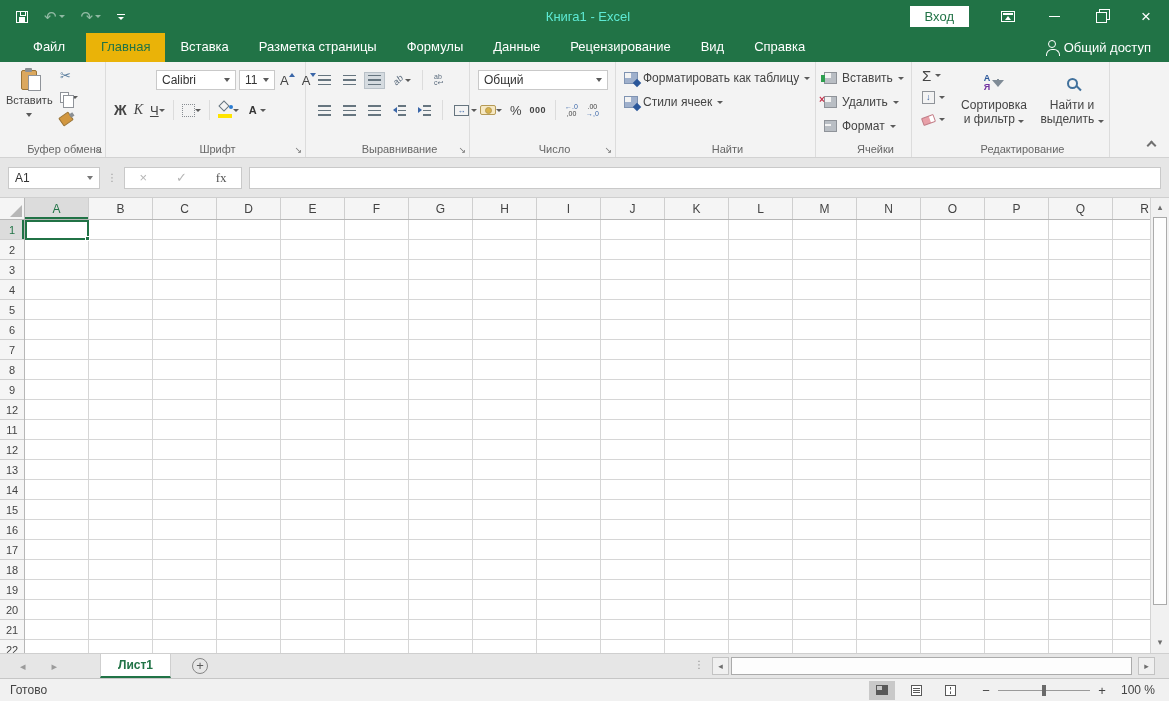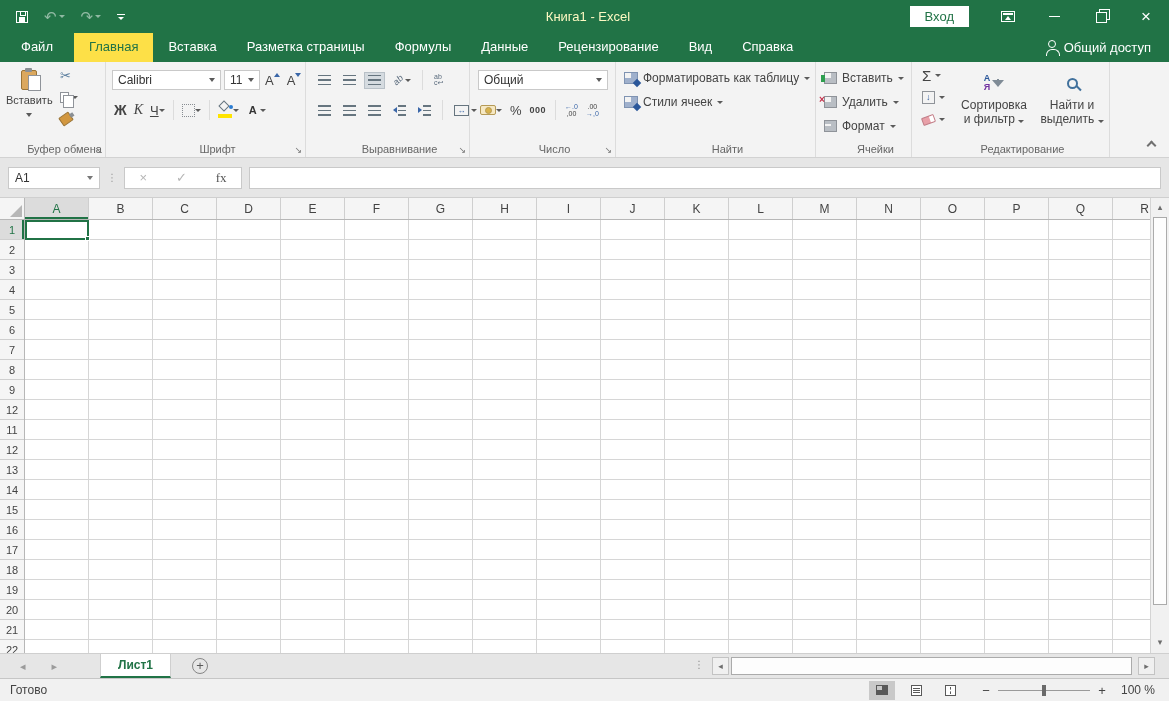--- a/index.html
+++ b/index.html
@@ -18,7 +18,7 @@
   .ic-custom { display:flex; flex-direction:column; align-items:center; gap:2px; }
   .ic-custom .bar { width:8px; height:1px; background:#fff; }
   .ic-custom .mini-car { border-top-color:#fff; }
-  .tb-title { position:absolute; left:0; right:0; text-align:center; color:#fef9c3; font-size:13px; line-height:33px; z-index:1;padding-left:7px; }
+  .tb-title { position:absolute; left:0; right:0; text-align:center; color:#5eead4; font-size:13px; line-height:33px; z-index:1;padding-left:7px; }
   .tb-right { position:absolute; right:0; top:0; height:33px; display:flex; align-items:center; z-index:2; }
   .signin-btn { background:#fff; color:#217346; font-size:13px; padding:3px 15px; border:none; margin-right:16px; cursor:pointer; }
   .tb-ctl { width:46px; height:33px; display:flex; align-items:center; justify-content:center; color:#fff; }

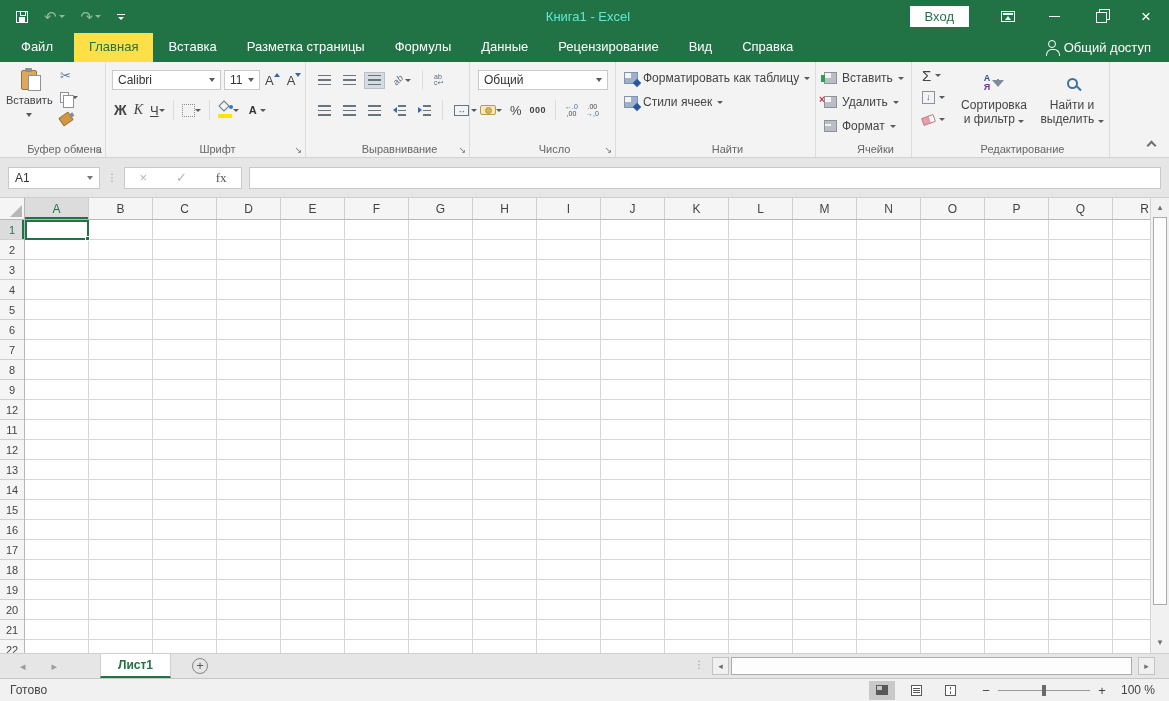--- a/index.html
+++ b/index.html
@@ -33,7 +33,7 @@
 
   
   #tabrow { position:absolute; top:33px; left:0; right:0; height:29px; background:#217346; display:flex; align-items:stretch; font-size:13px; color:#fff; }
-  .rtab-file { padding:6px 21px; color:#fff; cursor:pointer; }
+  .rtab-file { padding:6px 21px; color:#fff; cursor:pointer;margin-left:12px; }
   .rtabs { display:flex; }
   .rtab { padding:6px 15px; cursor:pointer; white-space:nowrap; }
   .rtab.active { background:#fde047; color:#217346; }

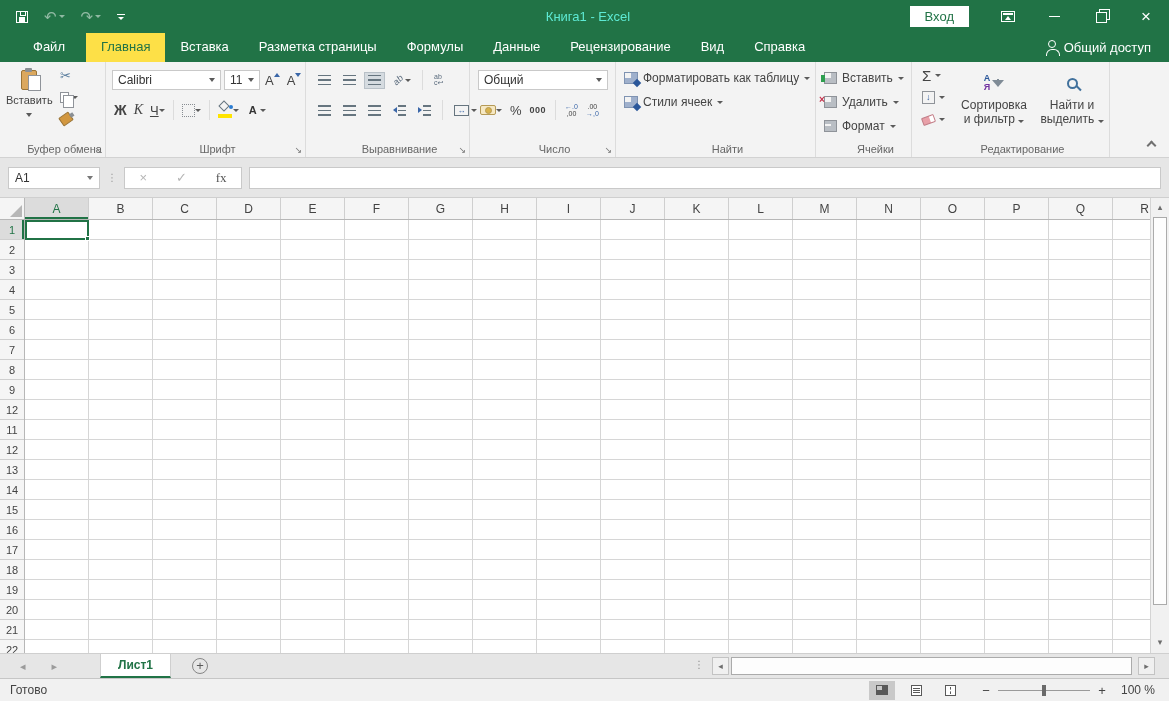--- a/index.html
+++ b/index.html
@@ -36,7 +36,7 @@
   .rtab-file { padding:6px 21px; color:#fff; cursor:pointer;margin-left:12px; }
   .rtabs { display:flex; }
   .rtab { padding:6px 15px; cursor:pointer; white-space:nowrap; }
-  .rtab.active { background:#fde047; color:#217346; }
+  .rtab.active { background:#eab308; color:#217346; }
   .tellme { display:flex; align-items:center; gap:8px; margin-left:22px; cursor:pointer; }
   .ic-bulb { width:9px; height:9px; border:1.5px solid #fff; border-radius:50%; position:relative; }
   .ic-bulb::after { content:""; position:absolute; left:1.5px; top:8px; width:3px; height:3px; border-left:1.5px solid #fff; border-right:1.5px solid #fff; }

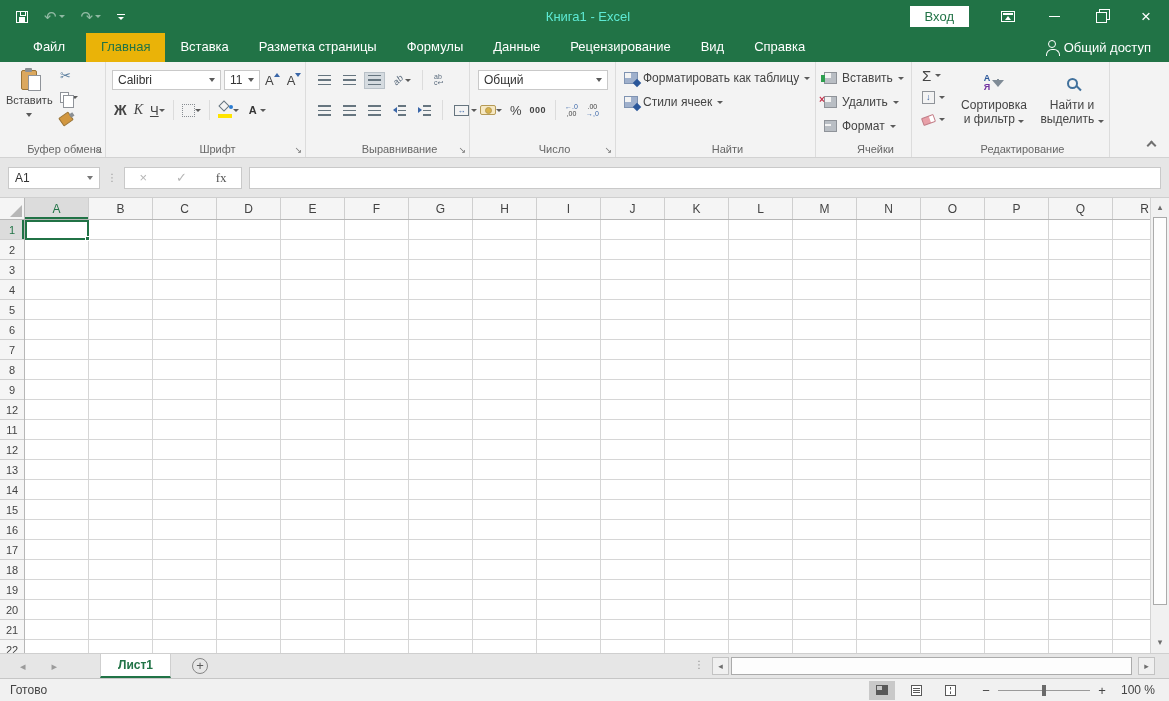--- a/index.html
+++ b/index.html
@@ -74,7 +74,7 @@
   .f-row1 { position:absolute; top:8px; left:6px; display:flex; align-items:center; gap:3px; }
   .combo { background:#fff; border:1px solid #c9c9c9; height:20px; font-size:12px; color:#333; display:flex; align-items:center; padding:0 5px; cursor:pointer; }
   .combo .car { margin-left:auto; }
-  .combo-family { width:109px; }
+  .combo-family { width:80px;margin-left:44px; }
   .combo-size { width:36px; }
   .fsize-btn { display:flex; align-items:flex-start; cursor:pointer; padding:0 2px; font-size:13px; color:#444; }
   .tri-up { width:0; height:0; border-bottom:4px solid #3a66a8; border-left:3px solid transparent; border-right:3px solid transparent; }

